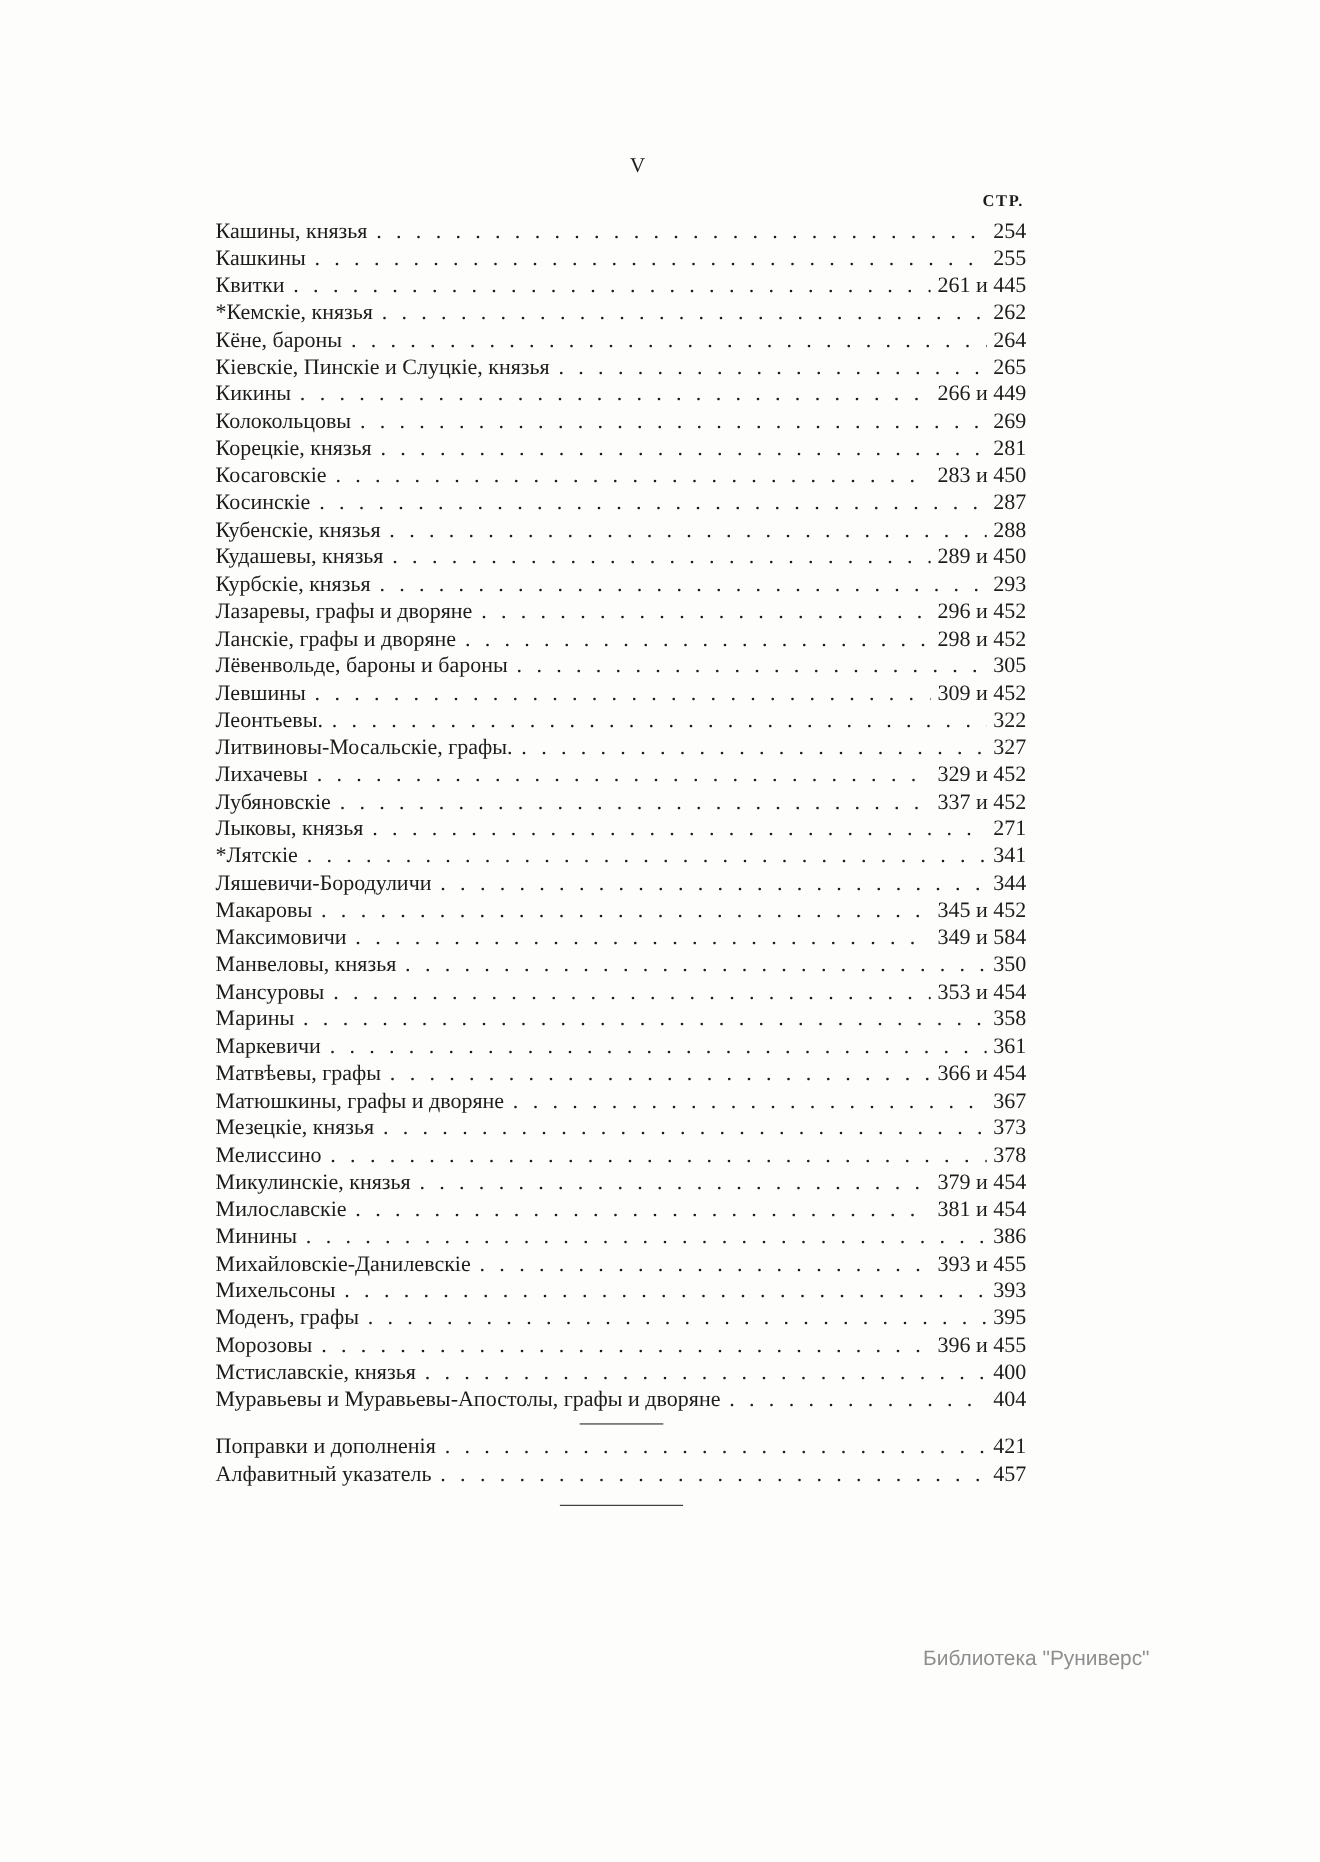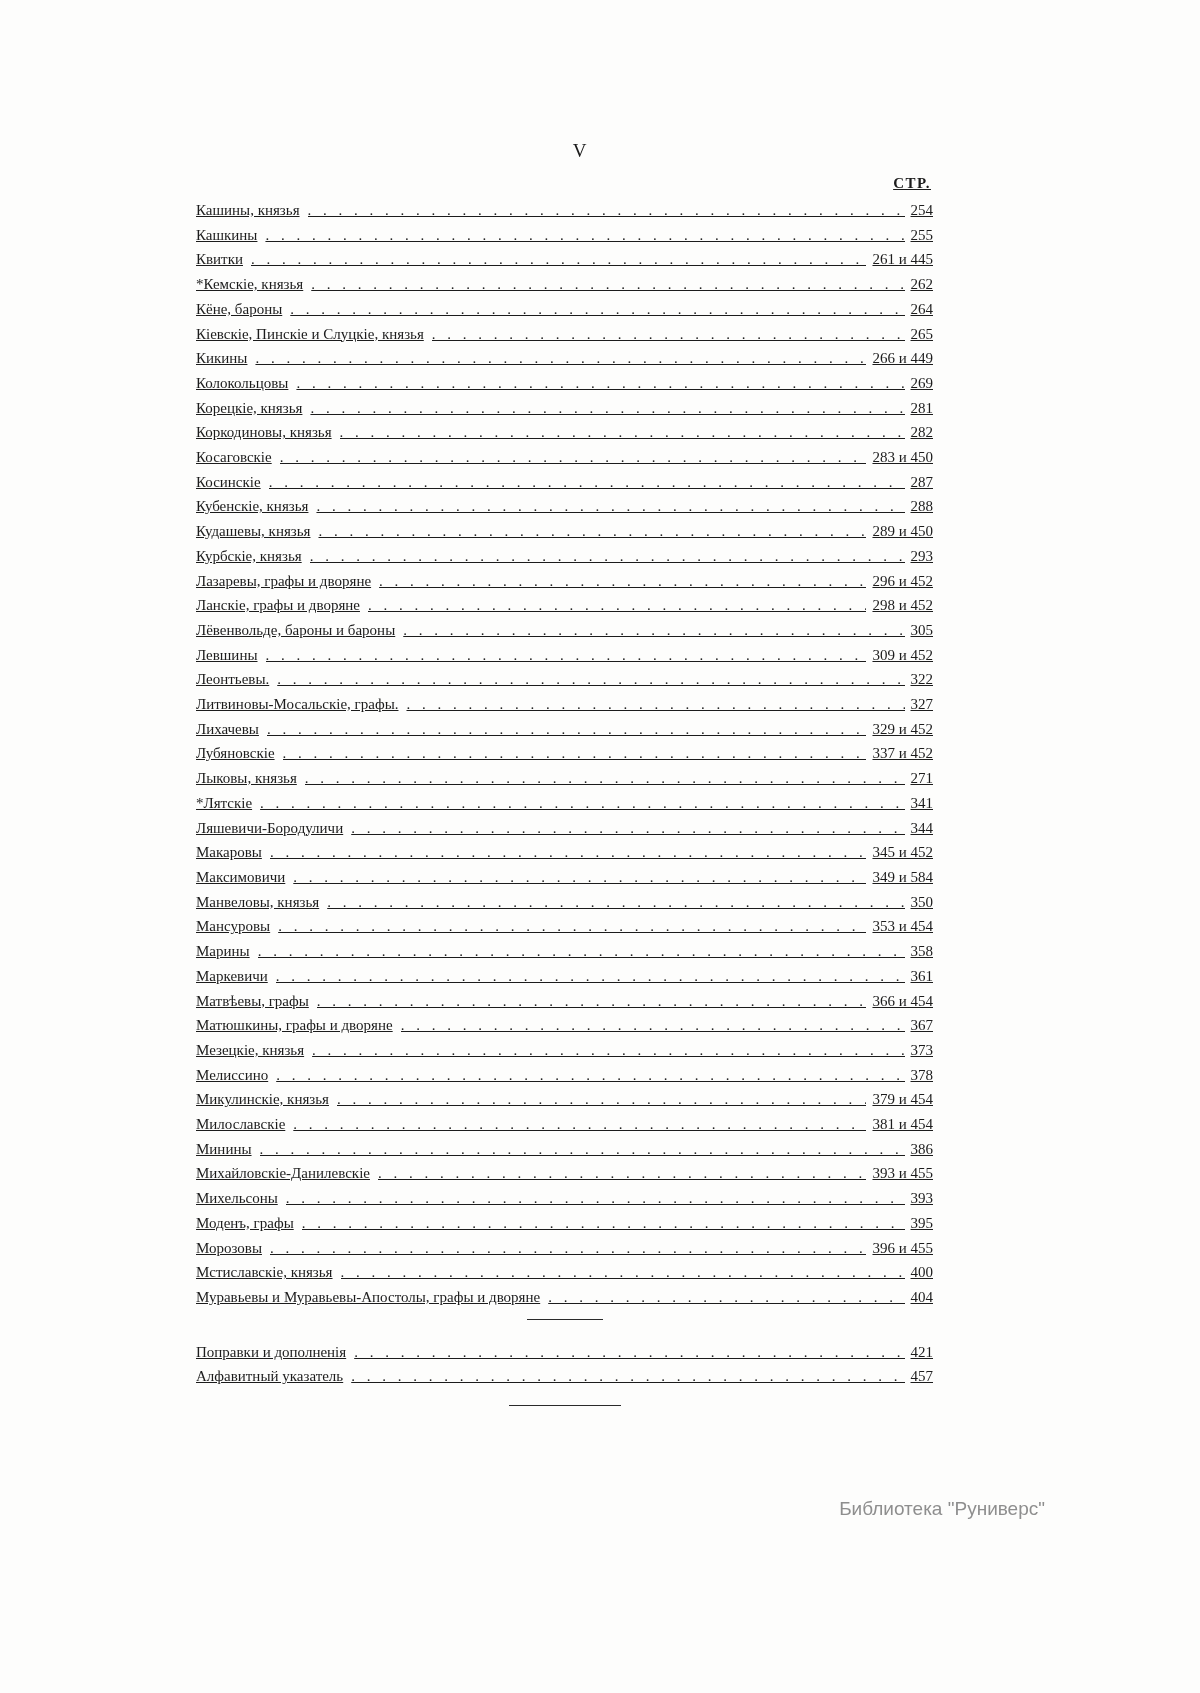--- a/index.html
+++ b/index.html
@@ -20,7 +20,7 @@
   }
 
   .content {
-    position: absolute; left: 196px; top: 175px; width: 737px; text-decoration: underline;
+    position: absolute; left: 196px; top: 175px; width: 737px;
   }
 
   .col-header {

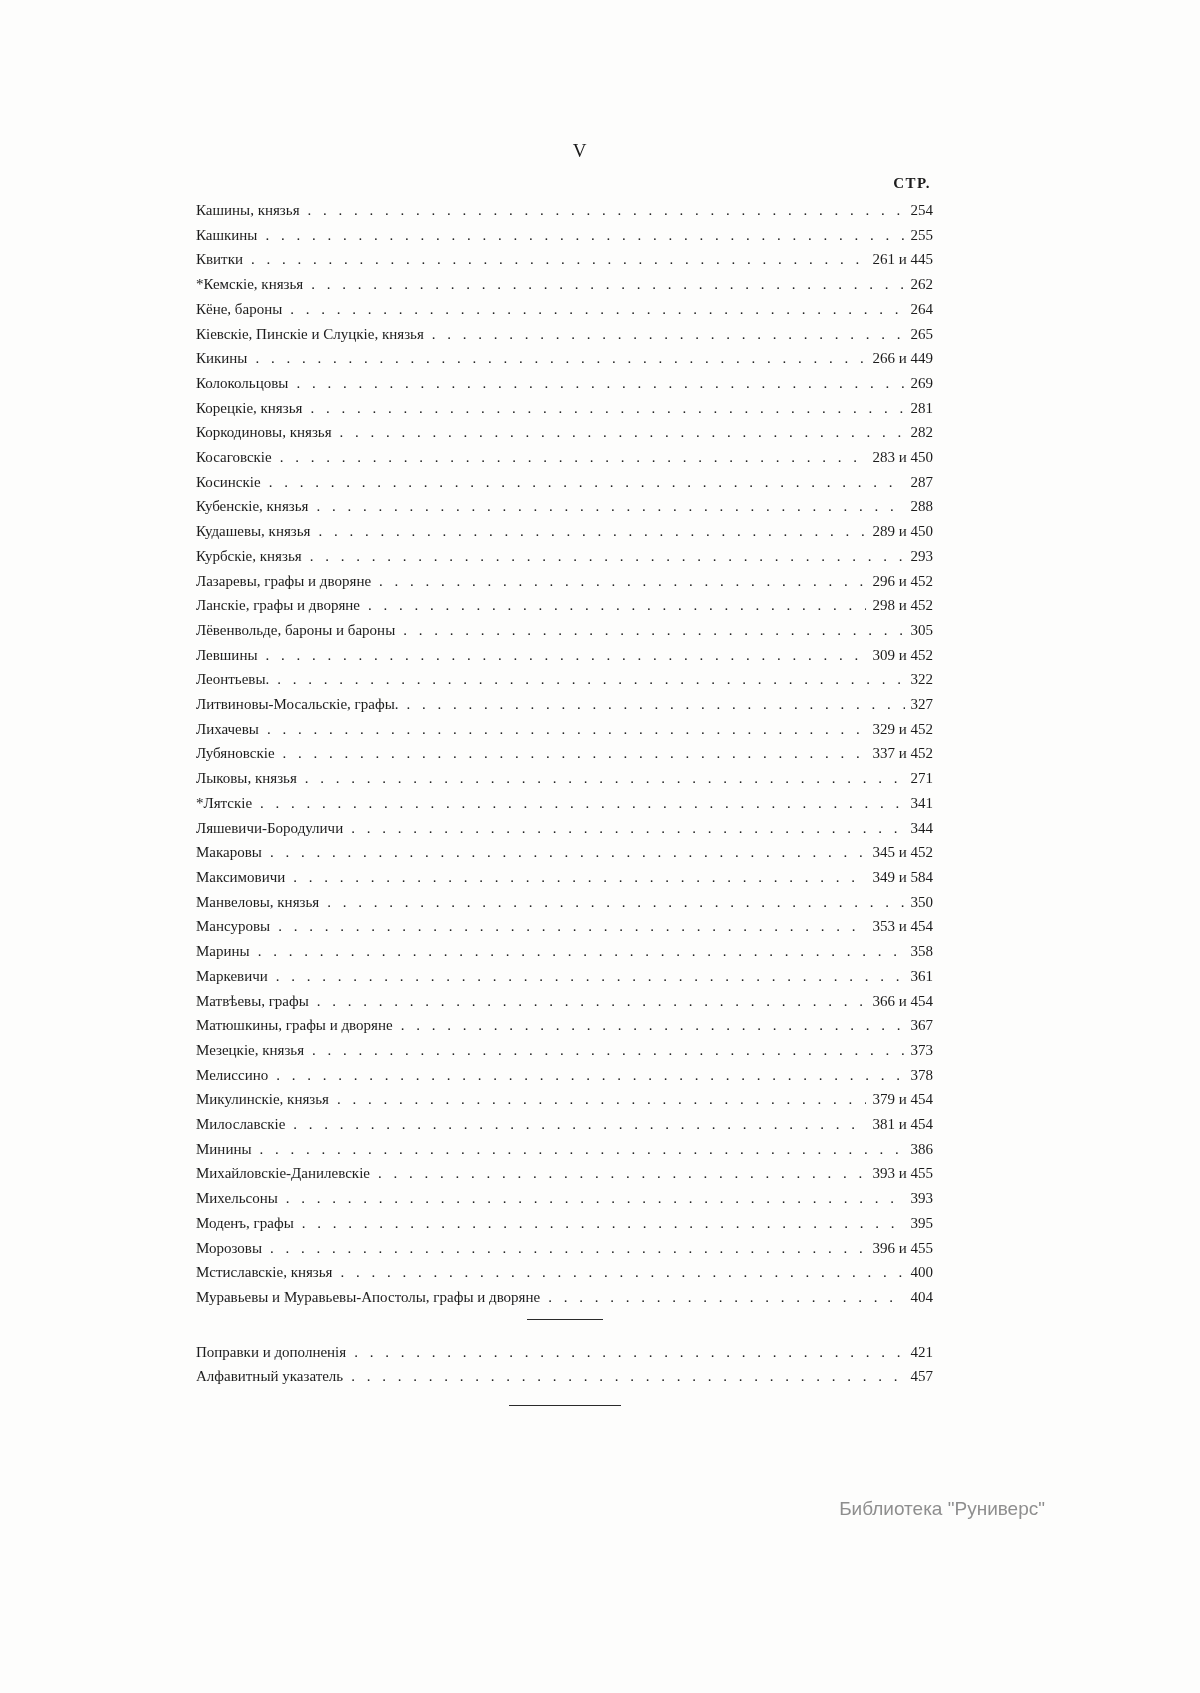--- a/index.html
+++ b/index.html
@@ -32,7 +32,7 @@
 
   .row {
     display: flex; align-items: flex-start;
-    font-size: 15px; line-height: 24.7px;
+    font-size: 20px; line-height: 24.7px;
   }
   .entry-name { white-space: nowrap; }
   .dots {

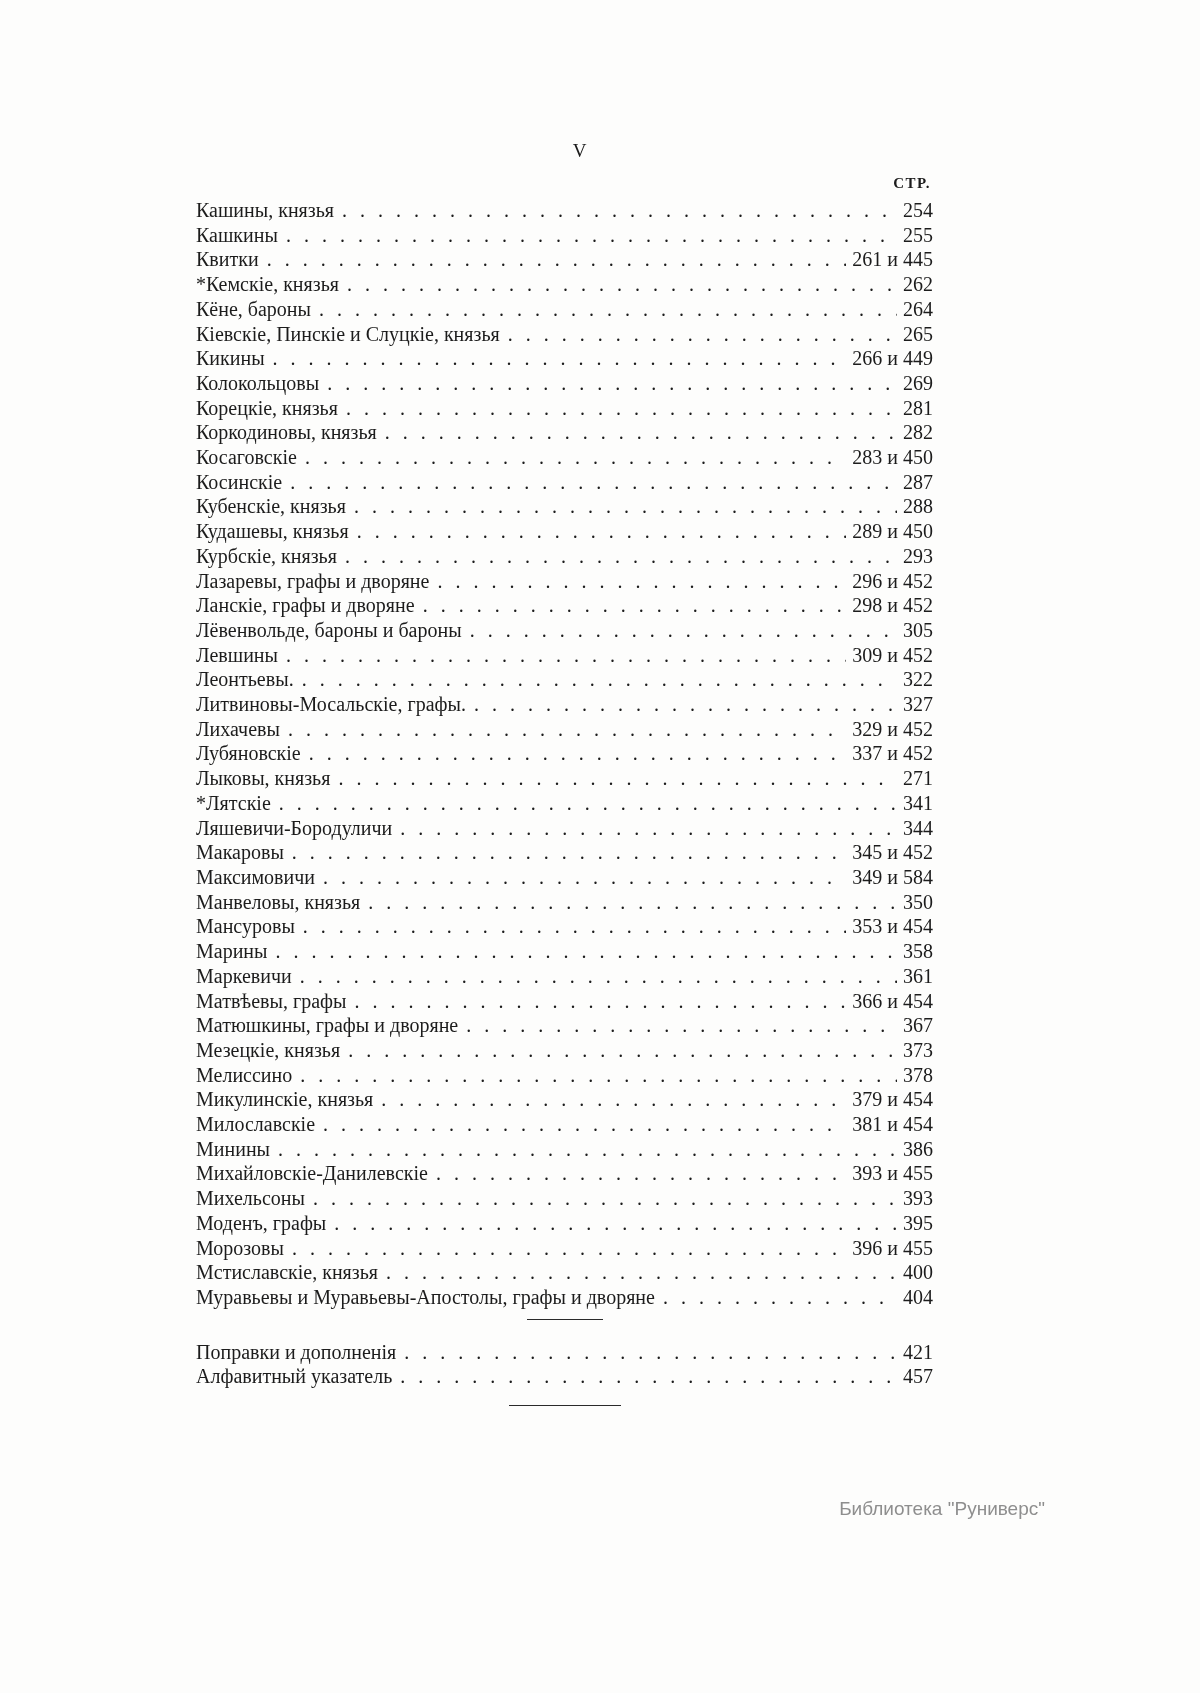--- a/index.html
+++ b/index.html
@@ -126,11 +126,6 @@
     <span class="entry-page">281</span>
   </div>
 
-  <div class="row">
-    <span class="entry-name">Коркодиновы, князья</span>
-    <span class="dots"></span>
-    <span class="entry-page">282</span>
-  </div>
 
   <div class="row">
     <span class="entry-name">Косаговскіе</span>

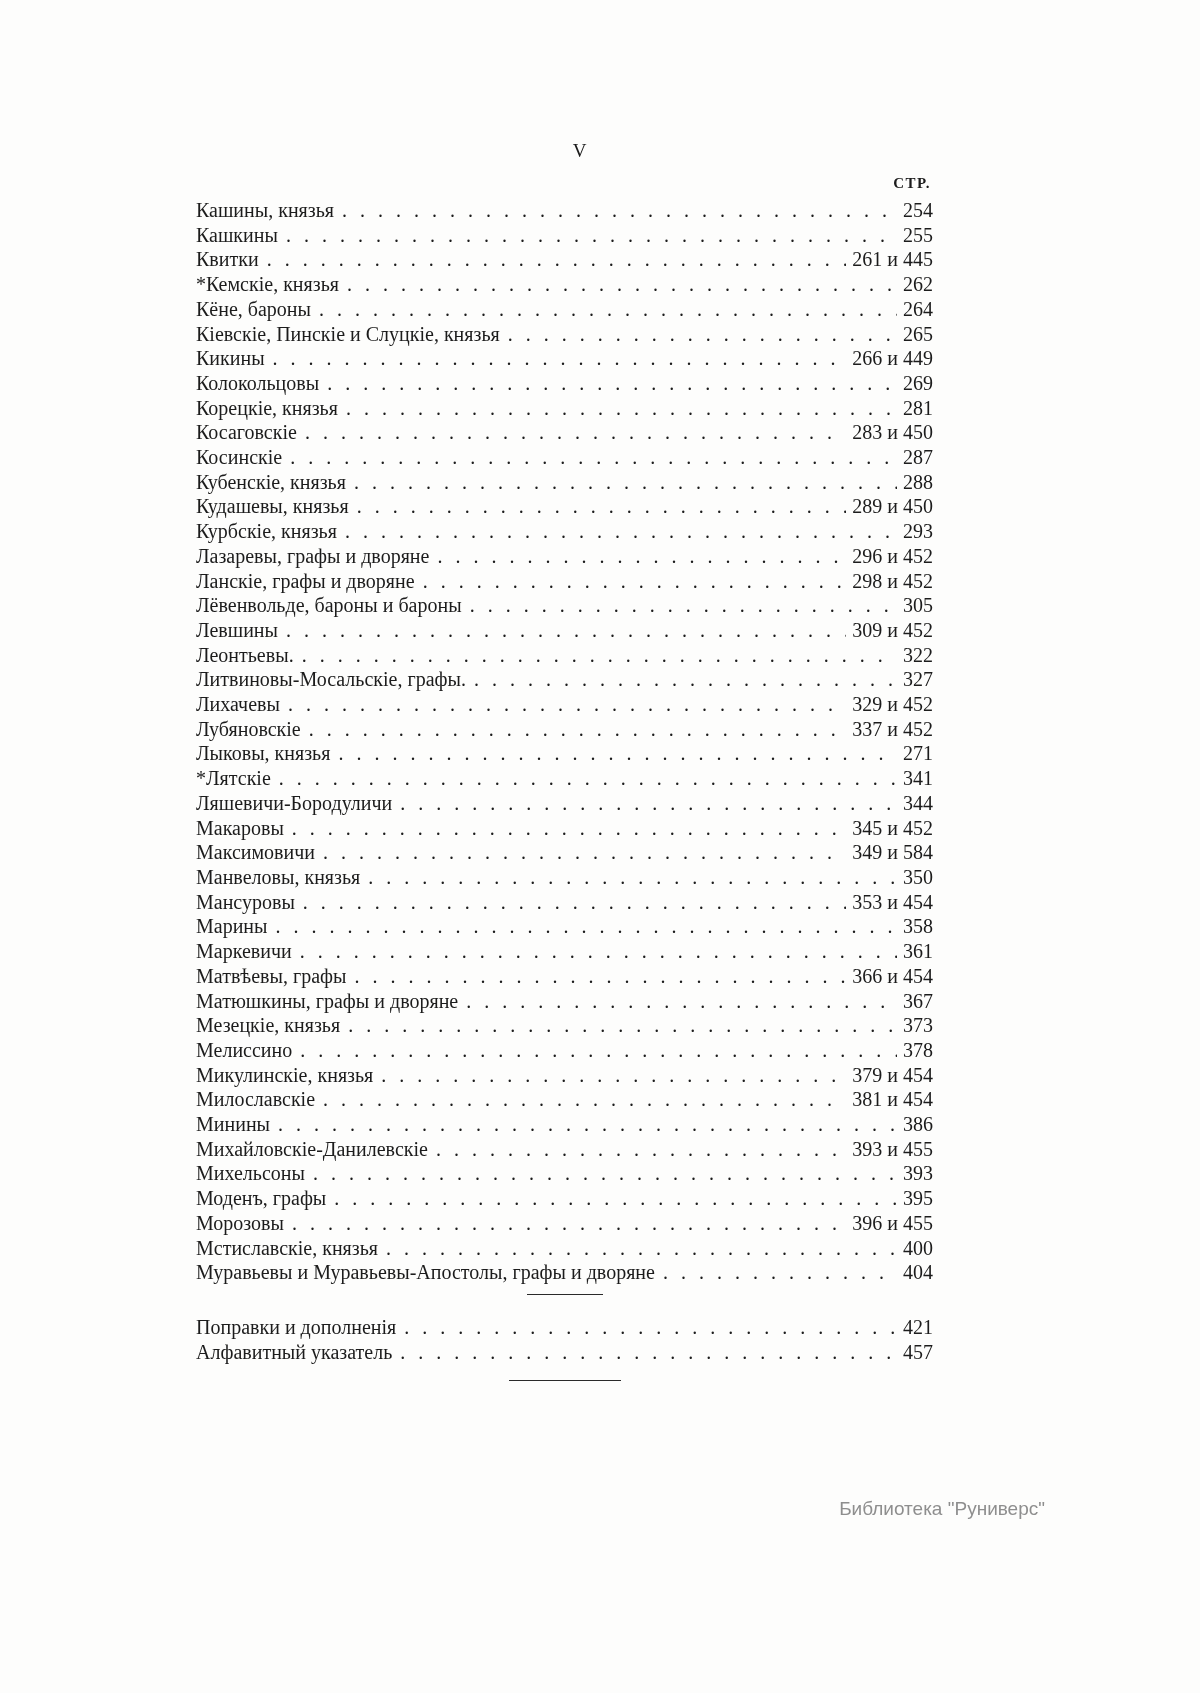--- a/index.html
+++ b/index.html
@@ -52,7 +52,7 @@
   .divider-1 { width: 76px; margin: 9px auto 6px auto; }
   .divider-2 { width: 112px; margin: 16px auto 0 auto; }
 
-  .appendix-list { margin-top: 20px; }
+  .appendix-list { margin-top: 8px; }
 
   .watermark {
     position: absolute; top: 1498px; right: 155px;

